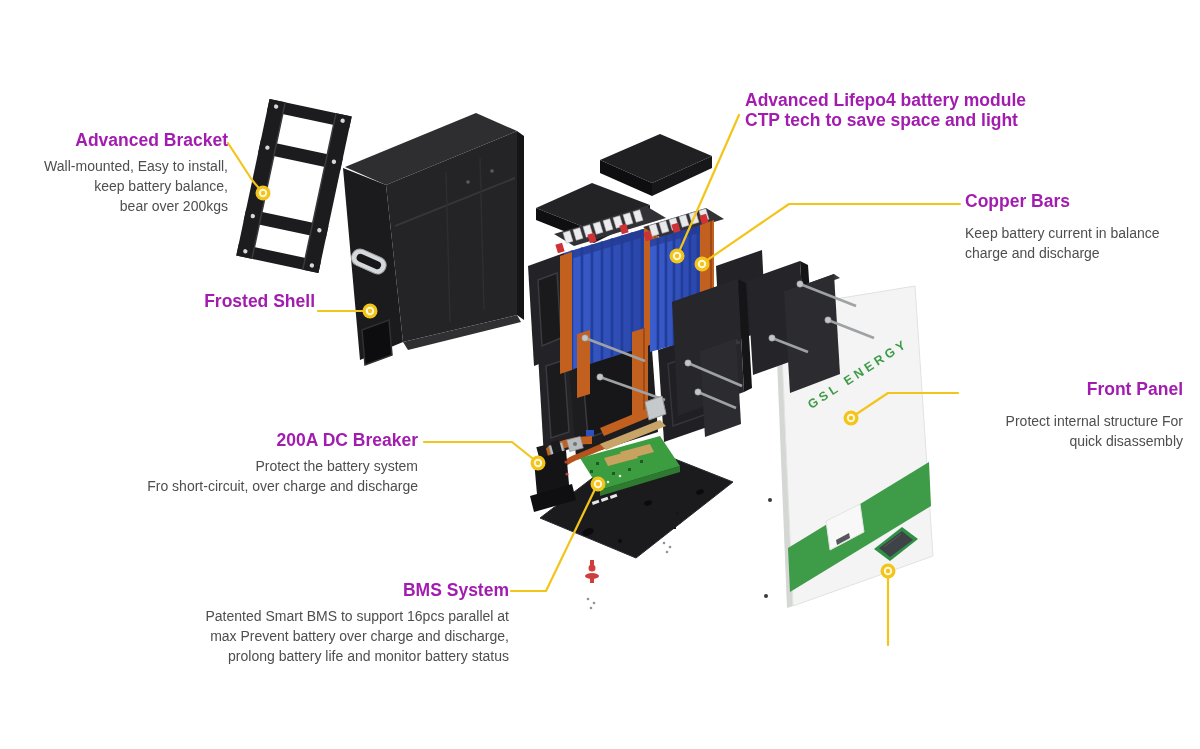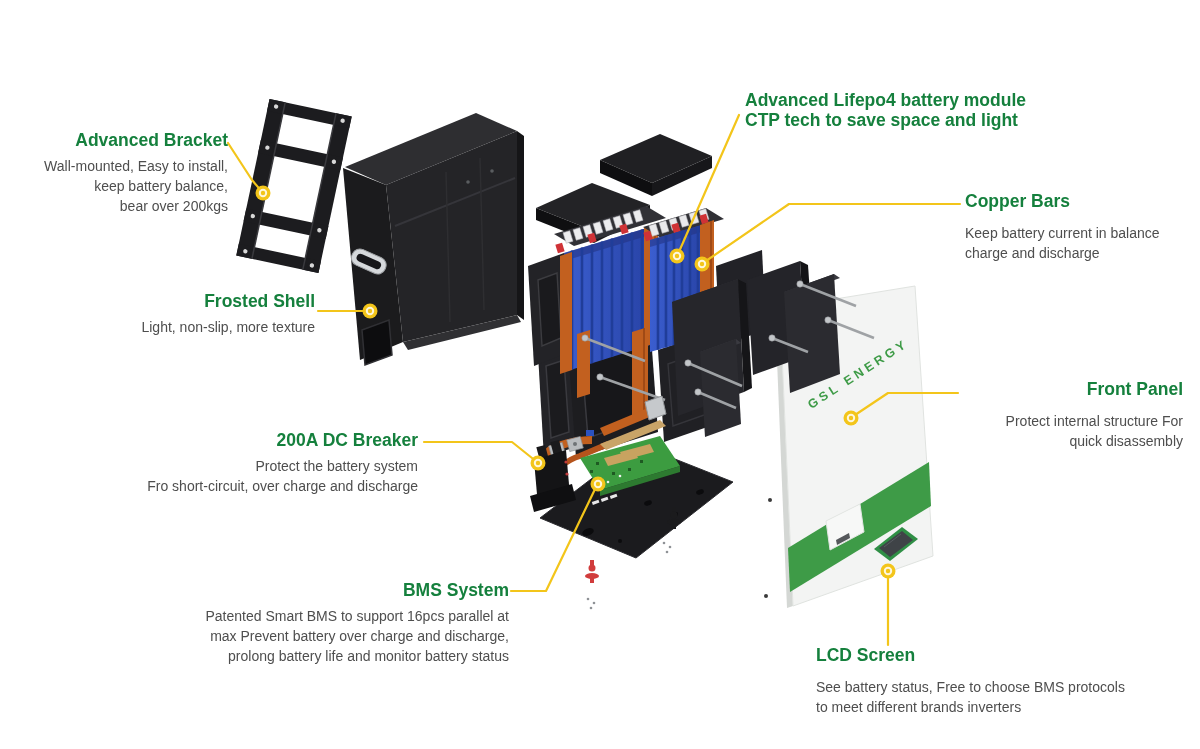--- a/index.html
+++ b/index.html
@@ -7,7 +7,7 @@
          font-family:"Liberation Sans",sans-serif;}
   .scene{position:absolute;left:0;top:0;z-index:1;}
   .callout{position:absolute;z-index:3;}
-  .callout .title{font-size:17.5px;font-weight:700;color:#15803d;line-height:1.14;margin:0;}
+  .callout .title{font-size:17.5px;font-weight:700;color:#a21caf;line-height:1.14;margin:0;}
   .callout .desc{font-size:14px;color:#4e4e4e;line-height:1.42;margin:6px 0 0;}
   .callout .desc.m8{margin-top:12px;}
   .align-right{text-align:right;}

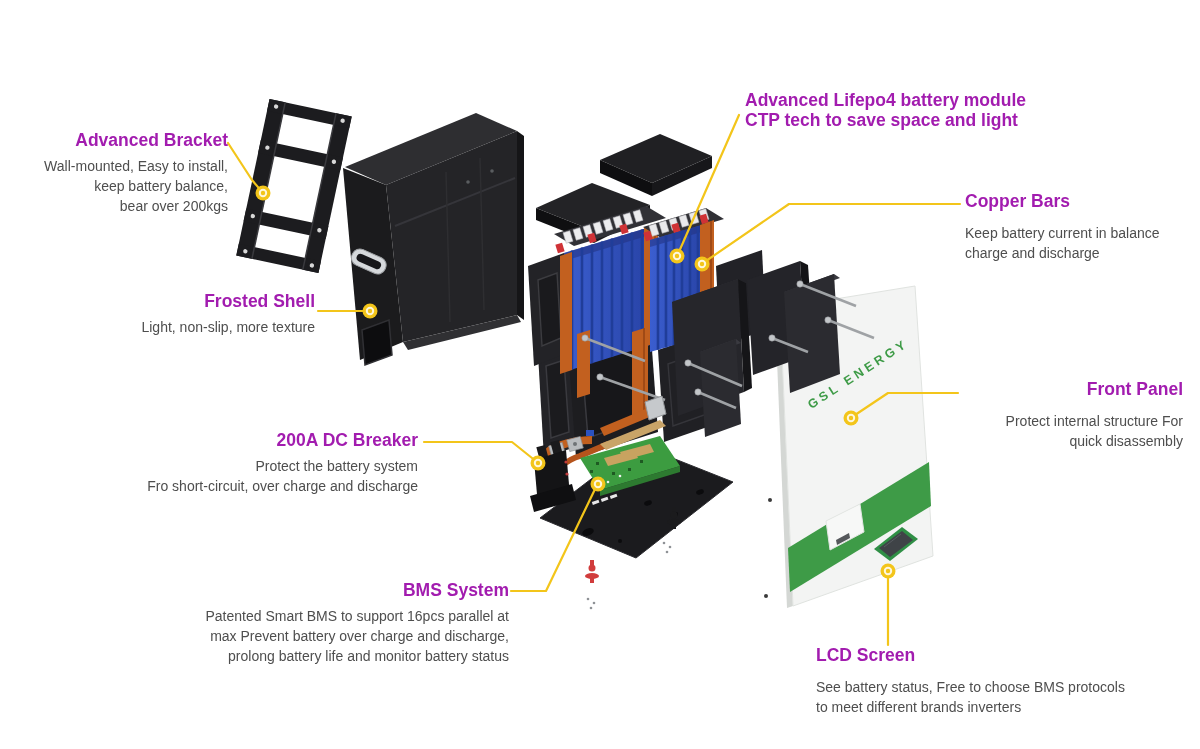--- a/index.html
+++ b/index.html
@@ -320,9 +320,6 @@
 
   <div class="callout align-right" style="left:120px;top:292px;width:195px;">
     <div class="title">Frosted Shell</div>
-    <div class="desc">
-      <div>Light, non-slip, more texture</div>
-    </div>
   </div>
 
   <div class="callout align-right" style="left:140px;top:431px;width:278px;">

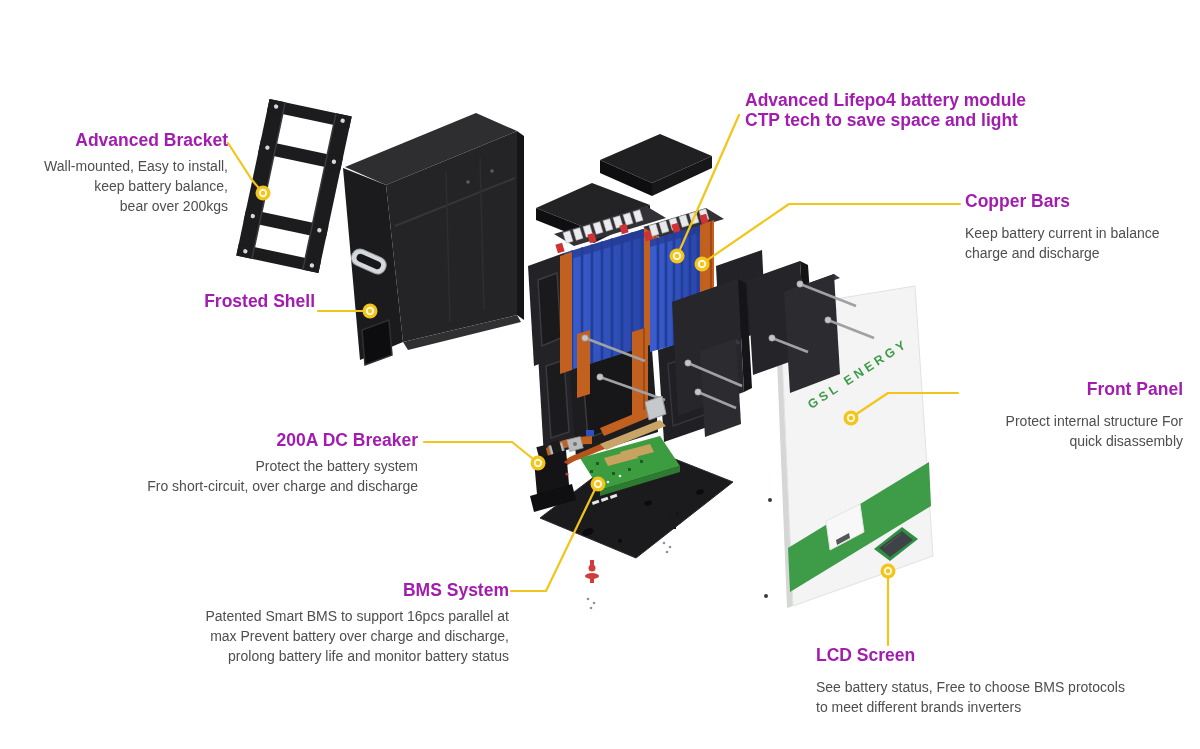--- a/index.html
+++ b/index.html
@@ -360,13 +360,6 @@
     </div>
   </div>
 
-  <div class="callout align-left" style="left:816px;top:646px;width:360px;">
-    <div class="title">LCD Screen</div>
-    <div class="desc m8">
-      <div>See battery status, Free to choose BMS protocols</div>
-      <div>to meet different brands inverters</div>
-    </div>
-  </div>
 
 </div>
 

